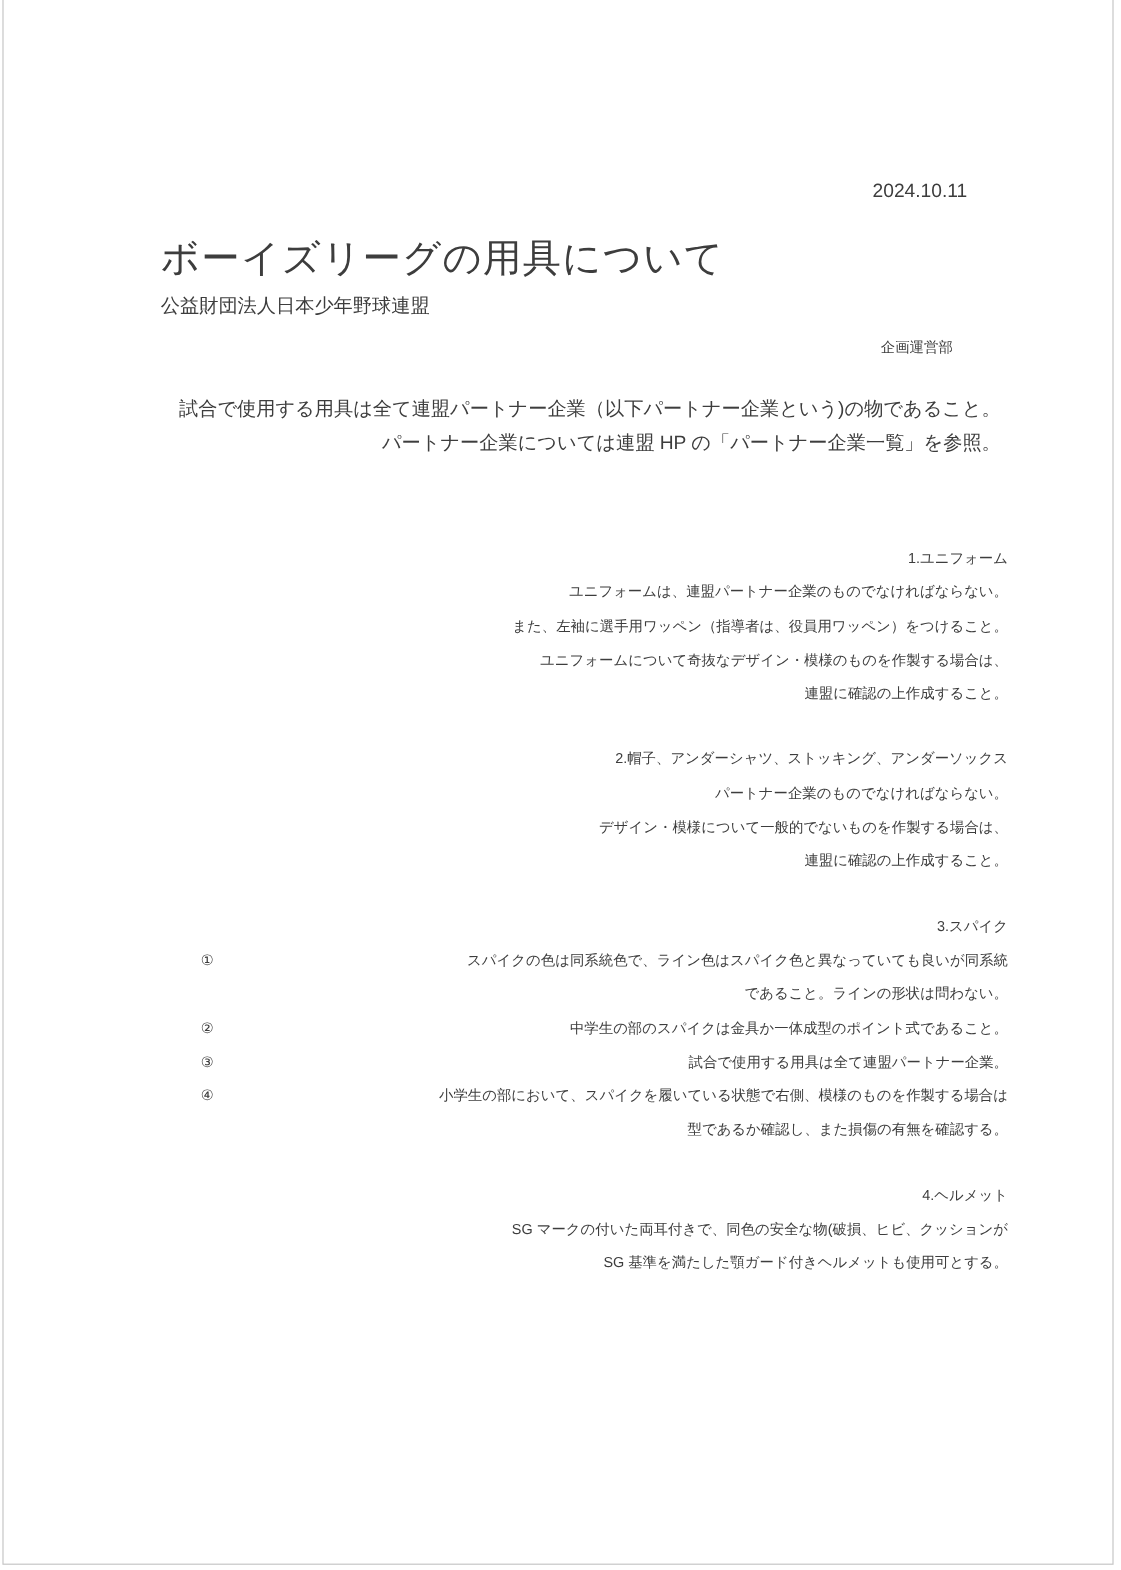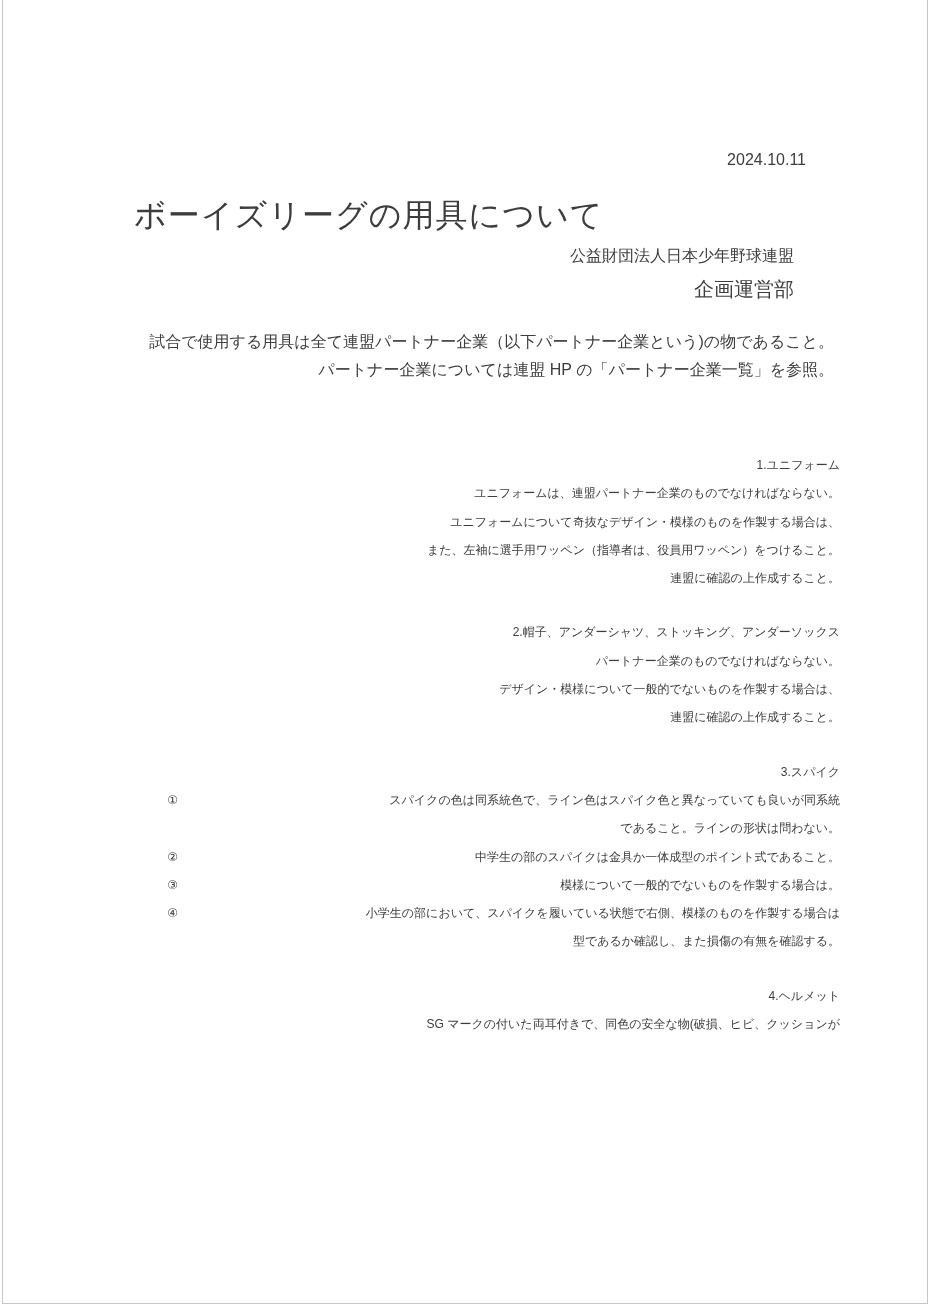--- a/index.html
+++ b/index.html
@@ -56,7 +56,7 @@
     top: 243px;
     left: 131px;
     width: 660px;
-    text-align: right;
+    text-align: left;
     font-size: 16px;
     line-height: 28px;
   }

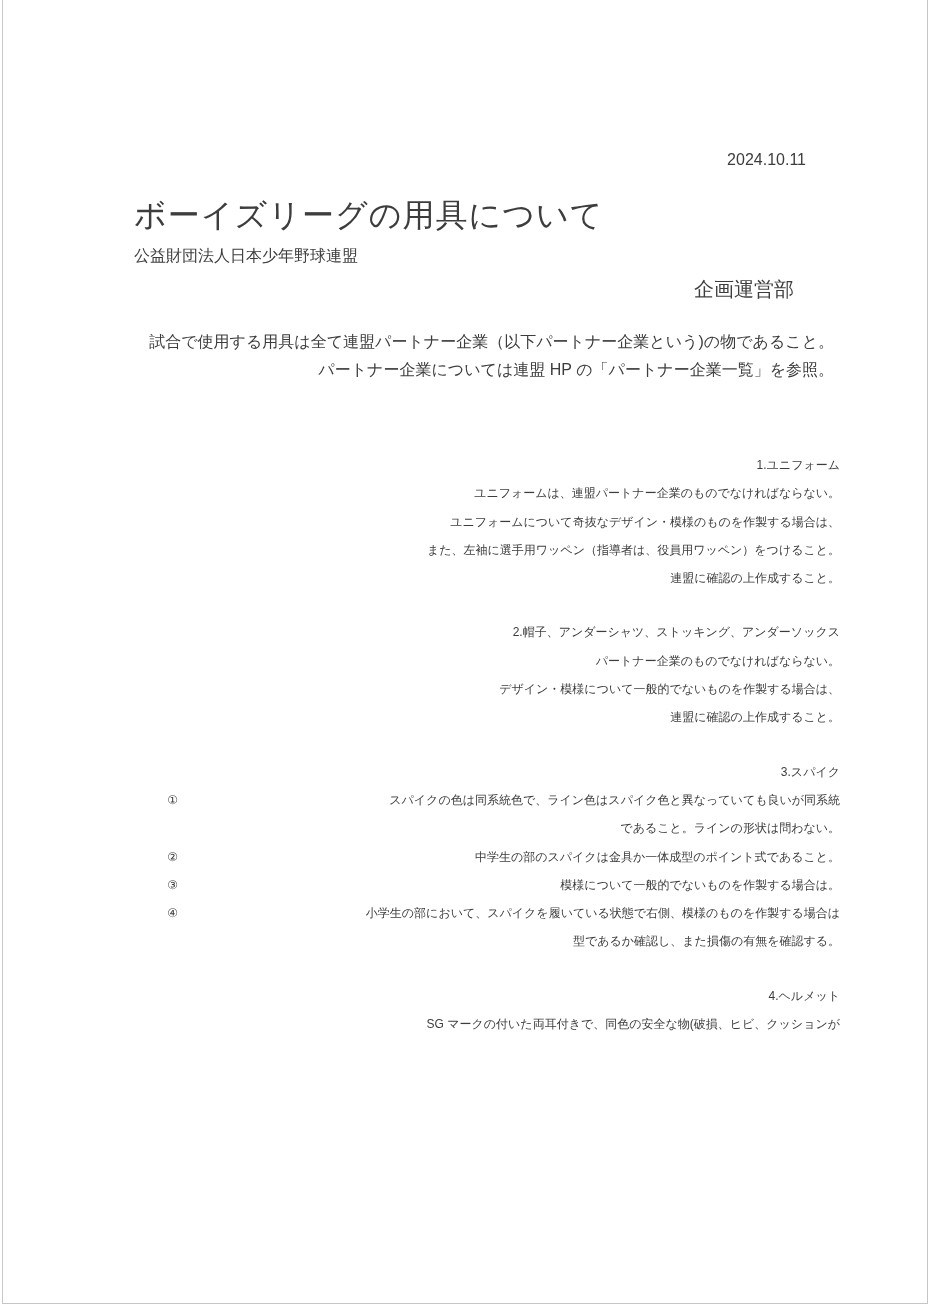--- a/index.html
+++ b/index.html
@@ -66,7 +66,7 @@
     left: 131px;
     width: 660px;
     text-align: right;
-    font-size: 20px;
+    font-size: 12px;
     line-height: 28px;
   }
   .intro {

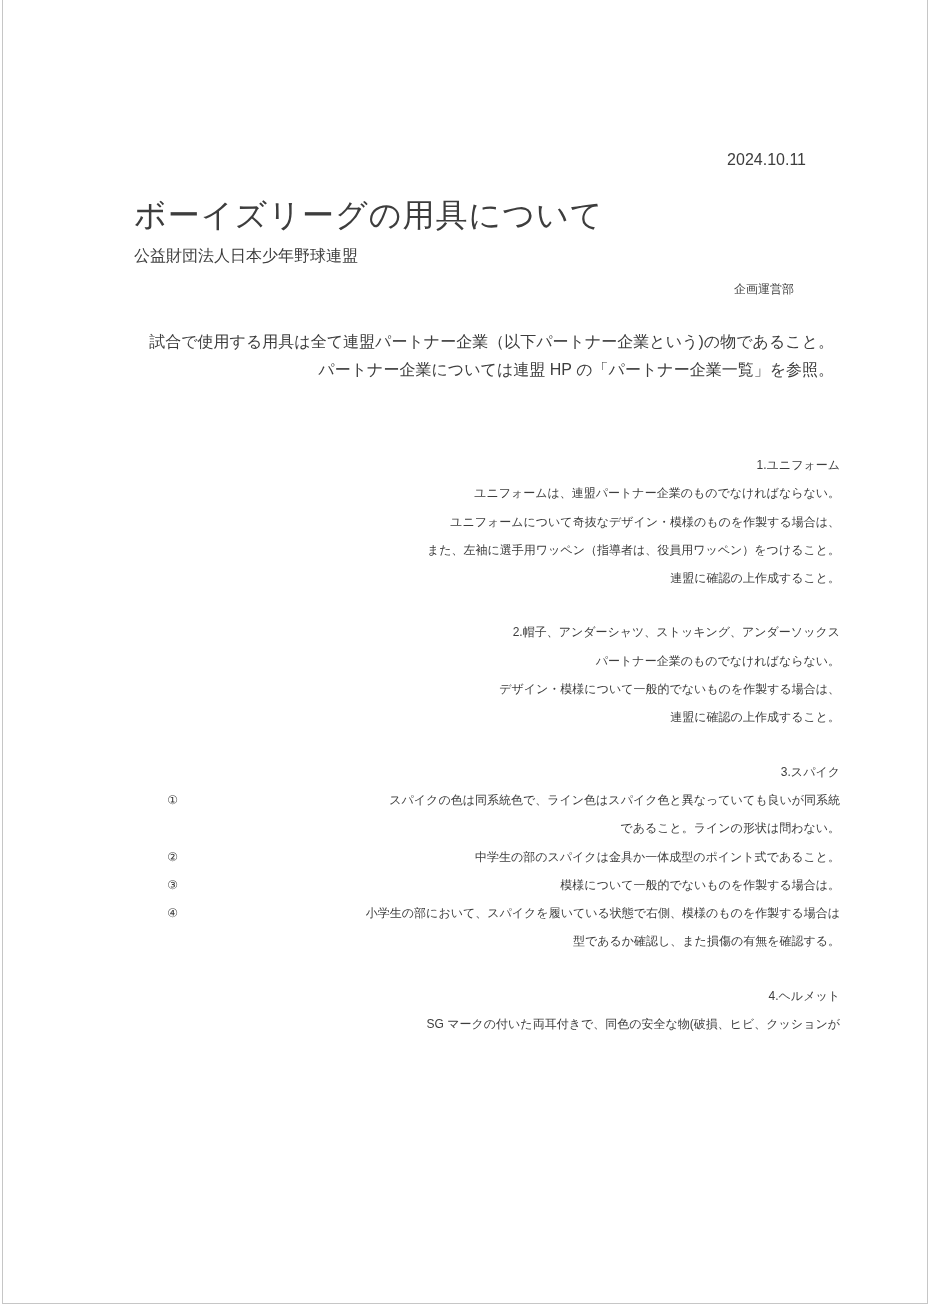--- a/index.html
+++ b/index.html
@@ -131,8 +131,8 @@
       <div class="section">
         <div class="heading">1.ユニフォーム</div>
         <div class="sub-line">ユニフォームは、連盟パートナー企業のものでなければならない。</div>
+        <div class="sub-line">また、左袖に選手用ワッペン（指導者は、役員用ワッペン）をつけること。</div>
         <div class="sub-line">ユニフォームについて奇抜なデザイン・模様のものを作製する場合は、</div>
-        <div class="sub-line">また、左袖に選手用ワッペン（指導者は、役員用ワッペン）をつけること。</div>
         <div class="sub-line">連盟に確認の上作成すること。</div>
       </div>
 

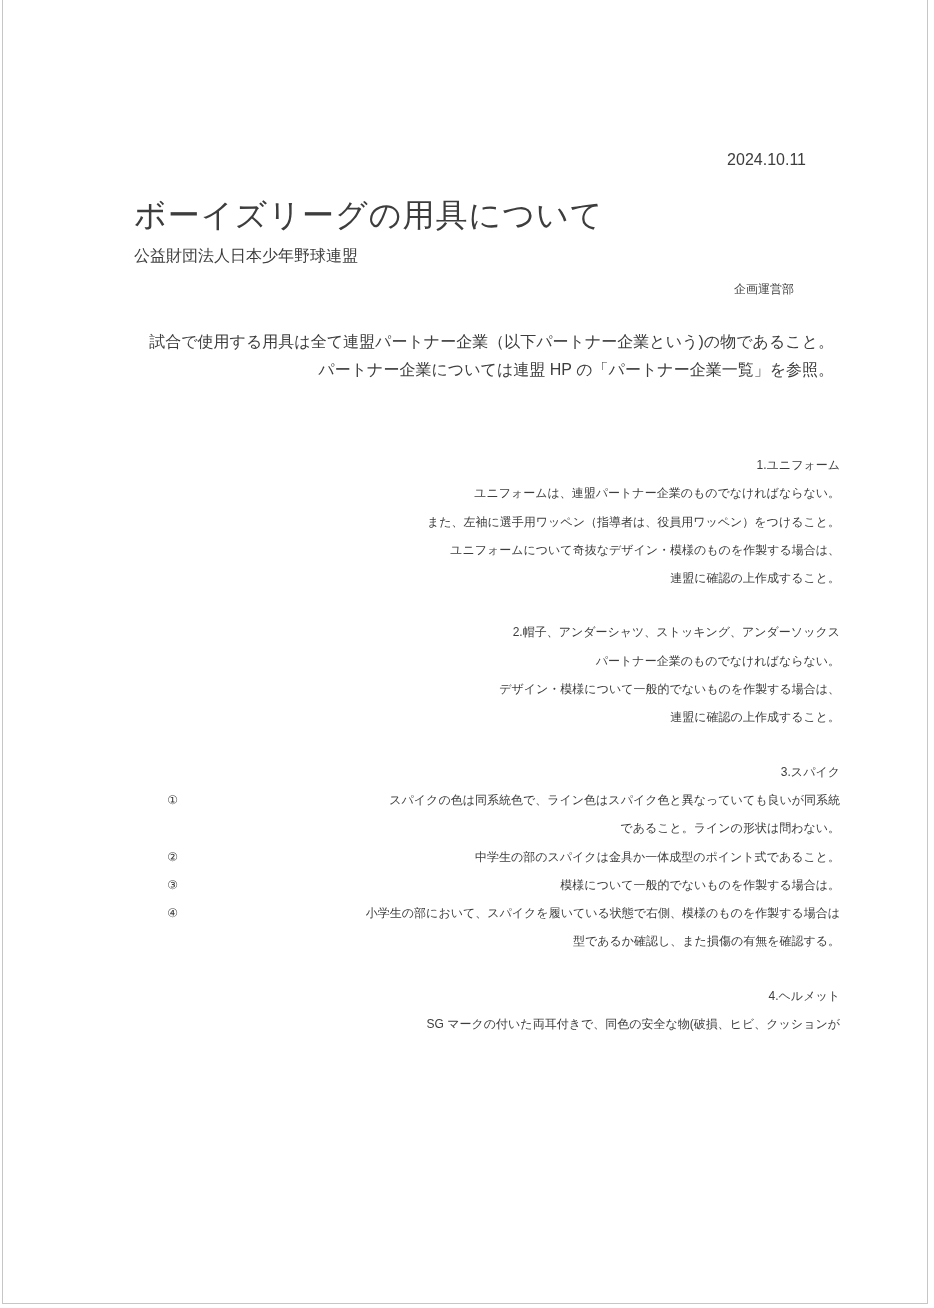--- a/index.html
+++ b/index.html
@@ -164,7 +164,7 @@
         <div class="list-row">
           <span class="list-num">③</span>
           <div class="list-lines">
-            <div>模様について一般的でないものを作製する場合は。</div>
+            <div>試合で使用する用具は全て連盟パートナー企業。</div>
           </div>
         </div>
 

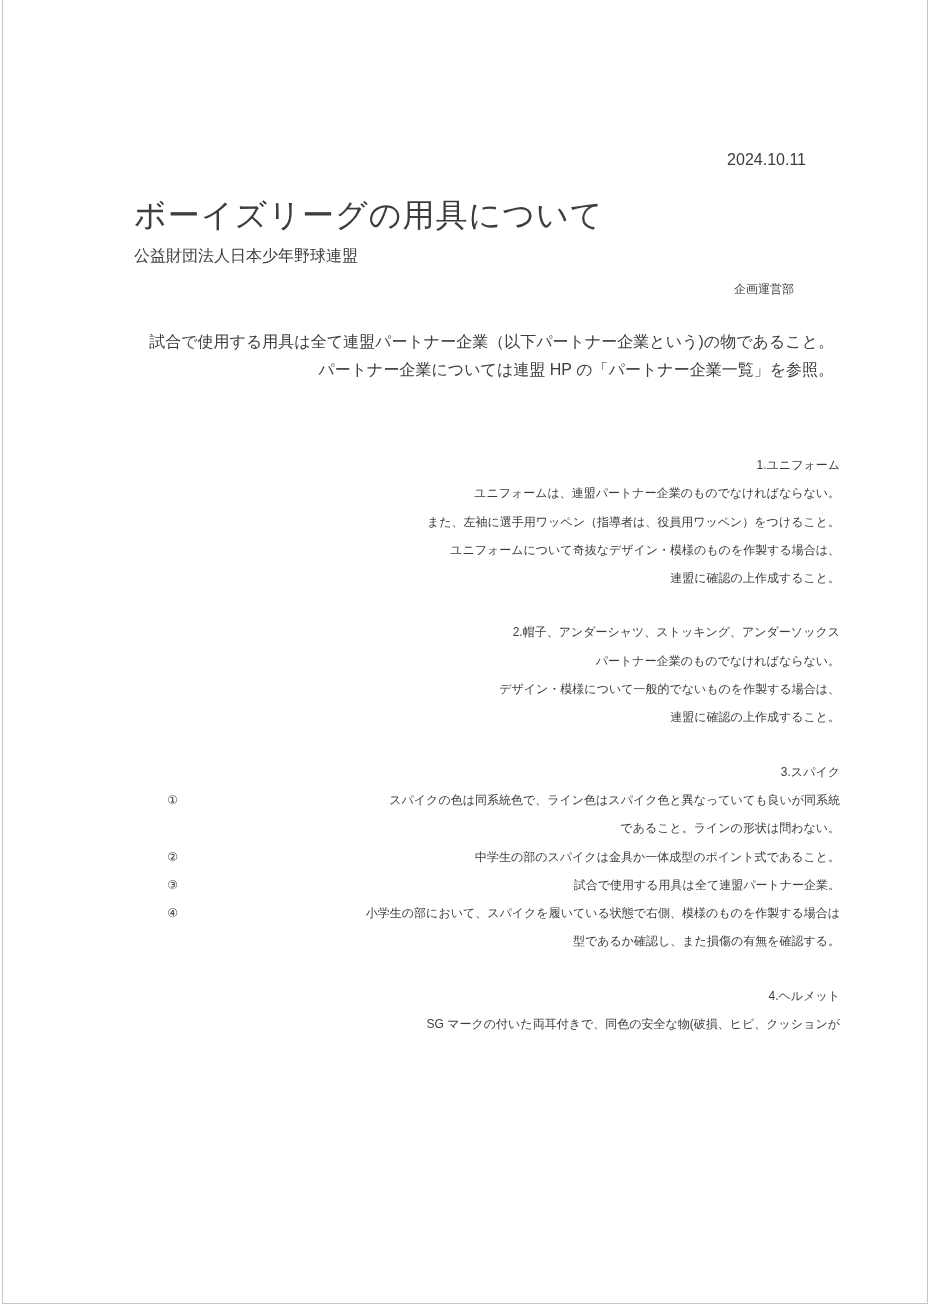--- a/index.html
+++ b/index.html
@@ -180,6 +180,7 @@
       <div class="section">
         <div class="heading">4.ヘルメット</div>
         <div class="sub-line">SG マークの付いた両耳付きで、同色の安全な物(破損、ヒビ、クッションが</div>
+        <div class="sub-line">SG 基準を満たした顎ガード付きヘルメットも使用可とする。</div>
       </div>
 
     </div>

